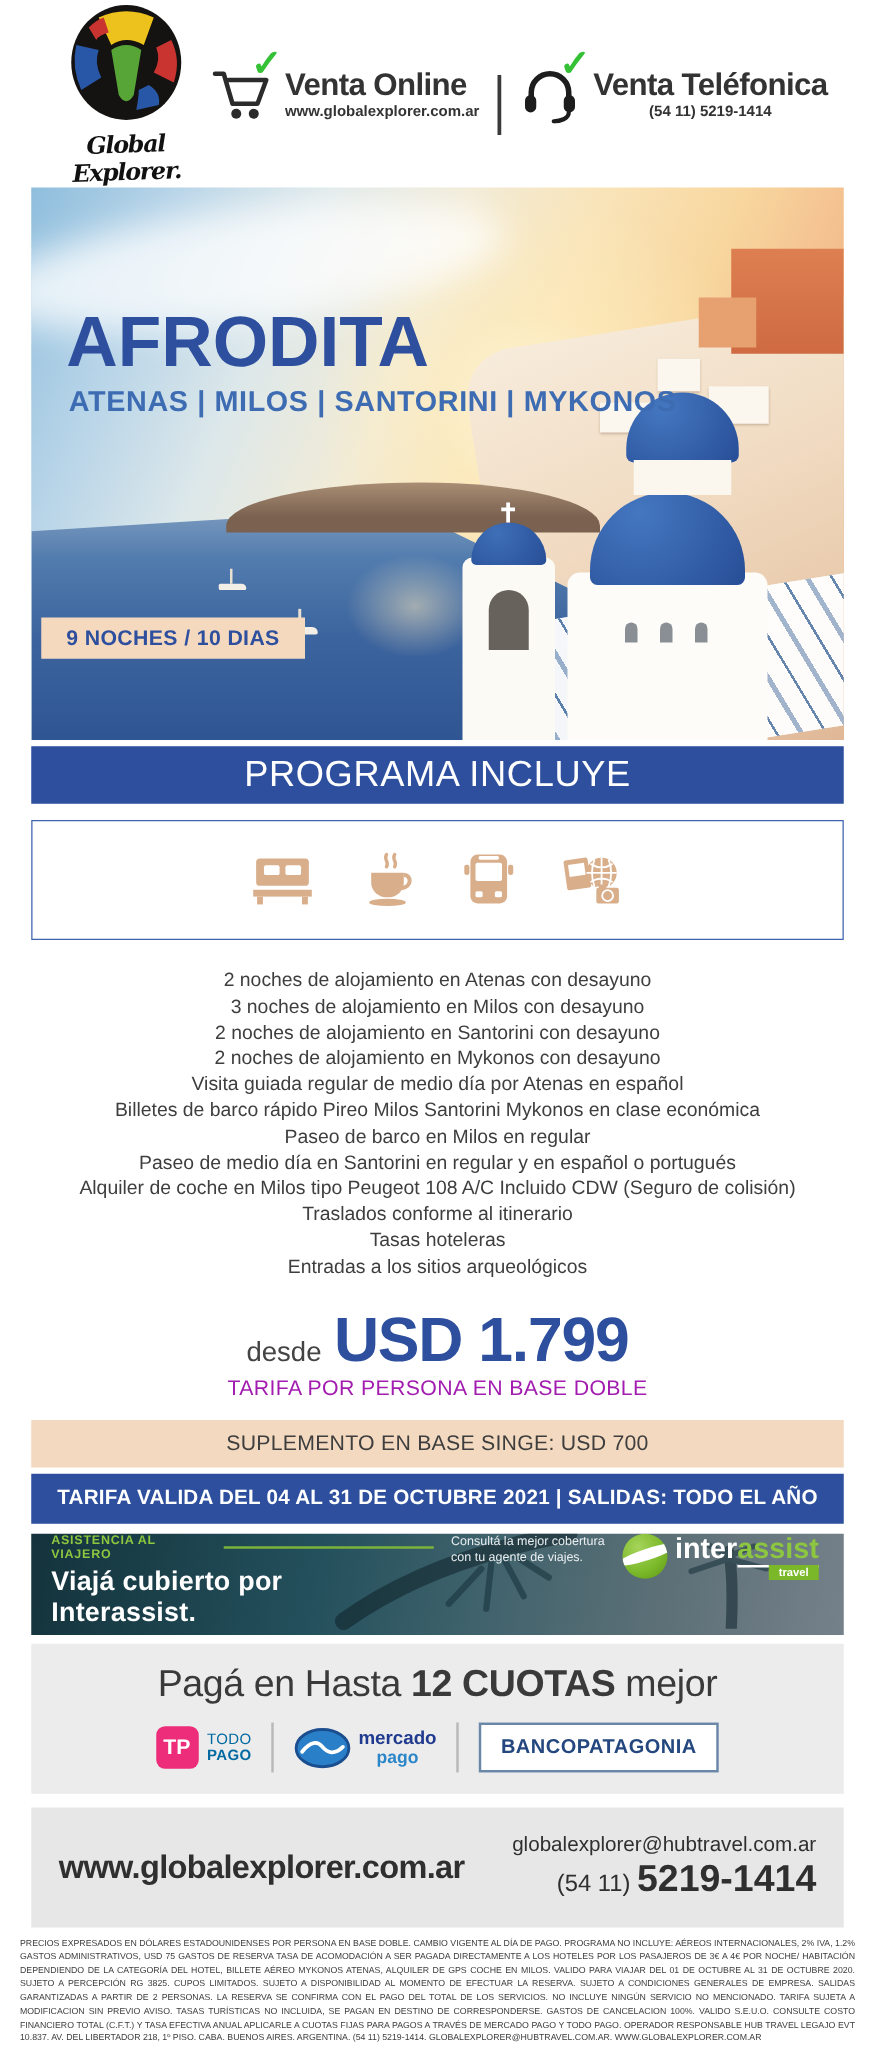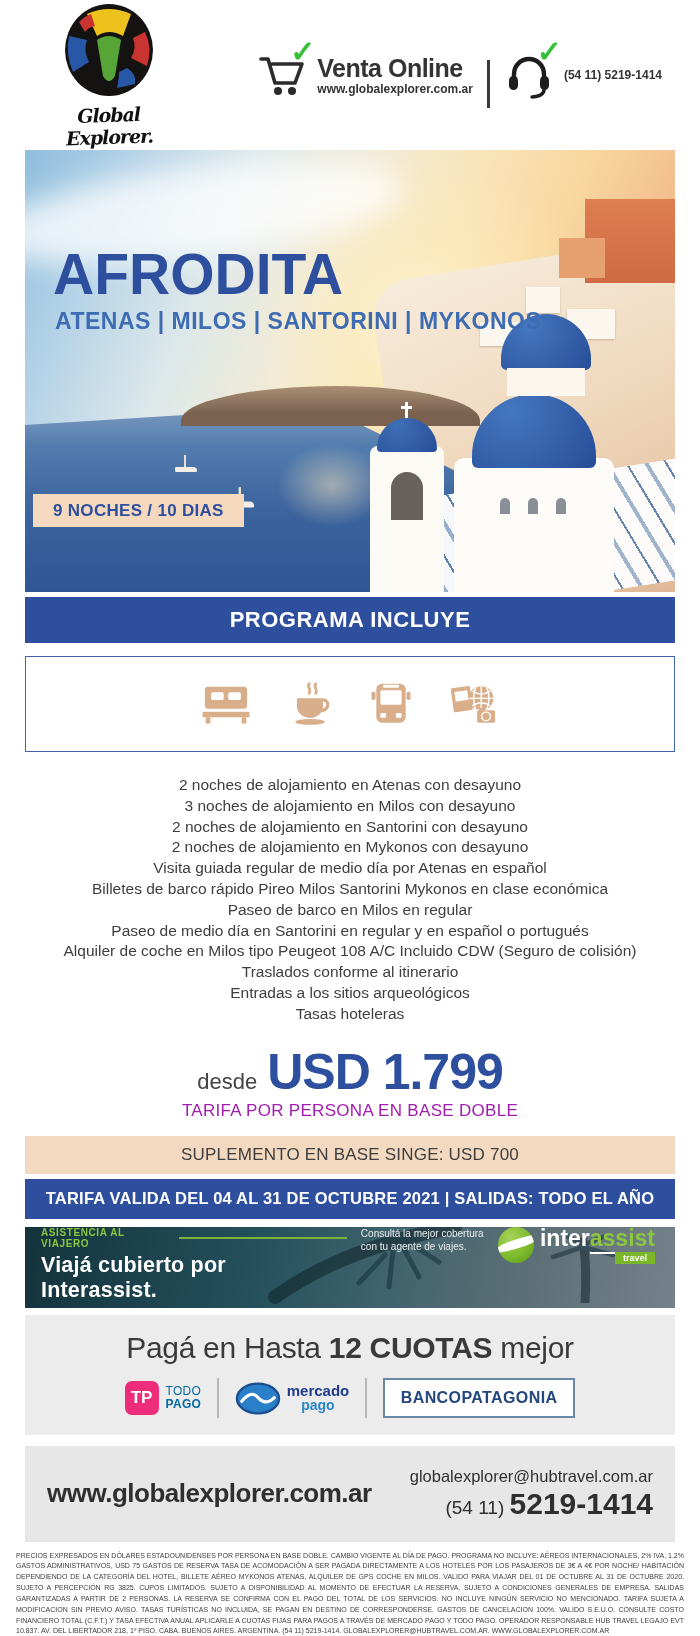--- a/index.html
+++ b/index.html
@@ -165,6 +165,7 @@
           <span class="check">✓</span>
         </span>
         <span class="venta-text">
+          <span class="venta-label">Venta Teléfonica</span>
           <span class="venta-sub">(54 11) 5219-1414</span>
         </span>
       </div>

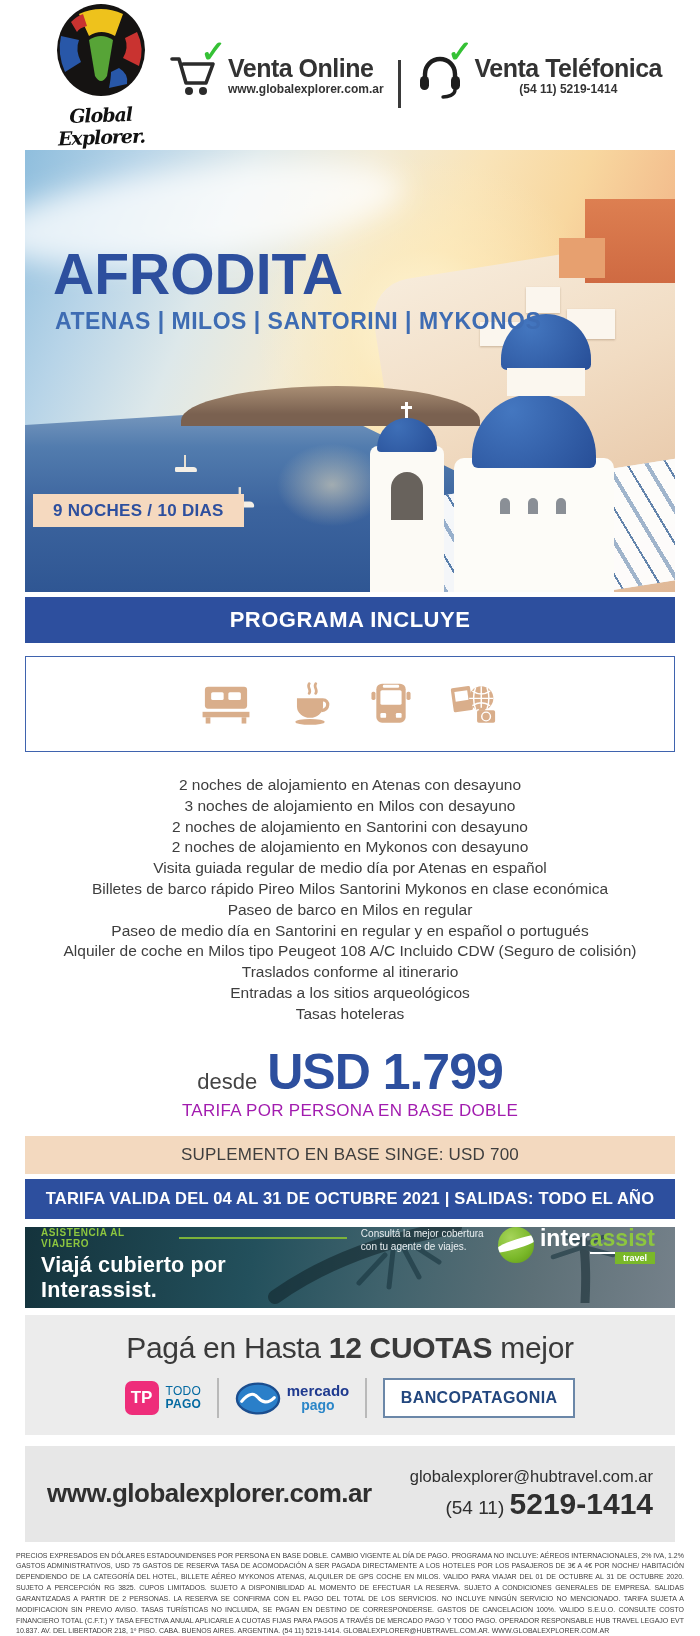--- a/index.html
+++ b/index.html
@@ -60,7 +60,7 @@
 
   
   .banner-blue { margin:5px 25px 0; height:46px; background:#2d4f9e; color:#fff; display:flex; align-items:center; justify-content:center; }
-  .banner-blue.program { font-size:22px; font-weight:700; letter-spacing:0.5px; }
+  .banner-blue.program { font-size:29px; font-weight:400; letter-spacing:0.5px; }
   .icon-box { margin:13px 25px 0; height:96px; border:1.5px solid #3f63ae; display:flex; align-items:center; justify-content:center; gap:36px; }
   .icon-box svg { display:block; }
   .includes { margin-top:23px; text-align:center; font-size:15.5px; color:#3e3e3e; line-height:20.8px; }

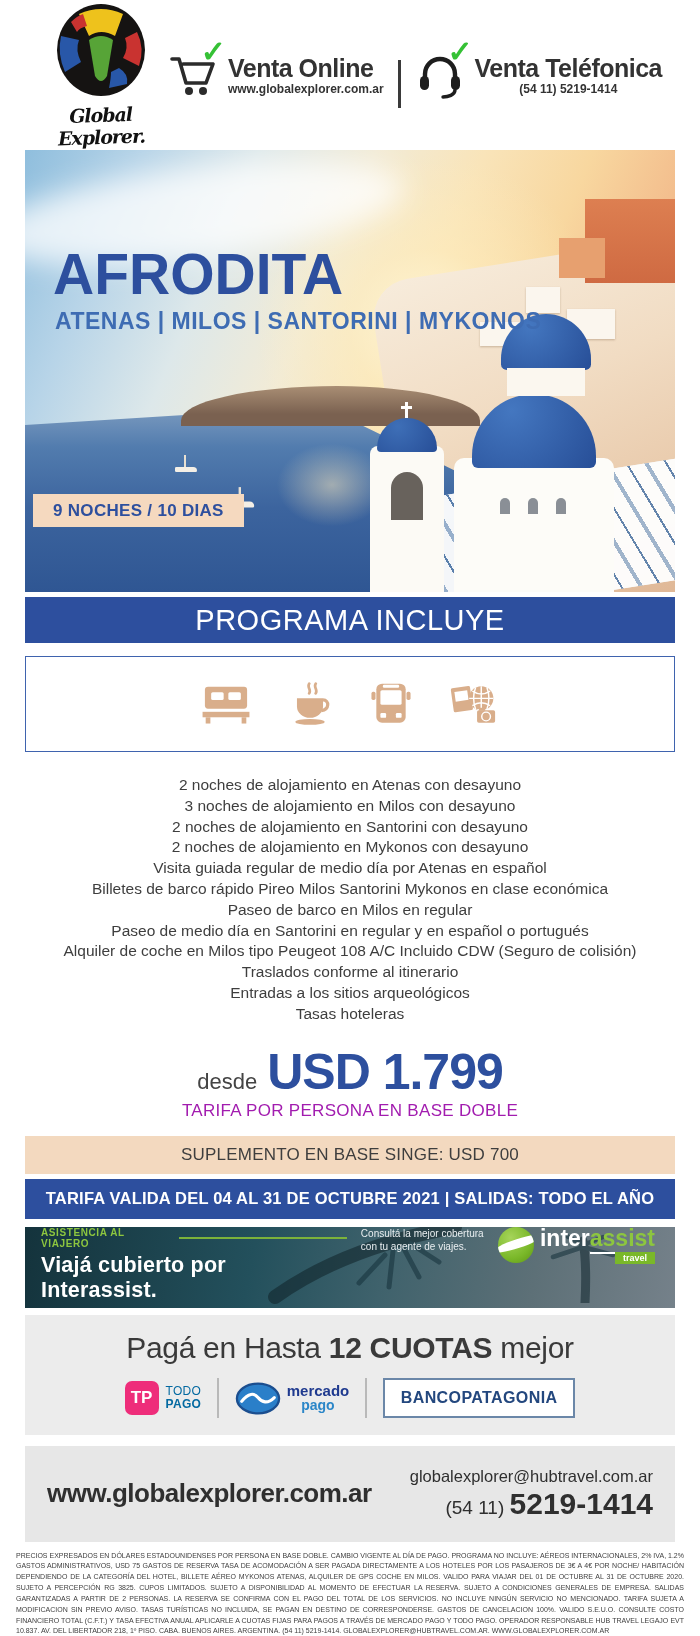--- a/index.html
+++ b/index.html
@@ -261,8 +261,8 @@
       <div>Paseo de medio día en Santorini en regular y en español o portugués</div>
       <div>Alquiler de coche en Milos tipo Peugeot 108 A/C Incluido CDW (Seguro de colisión)</div>
       <div>Traslados conforme al itinerario</div>
+      <div>Tasas hoteleras</div>
       <div>Entradas a los sitios arqueológicos</div>
-      <div>Tasas hoteleras</div>
     </div>
 
   <div class="price-row">

